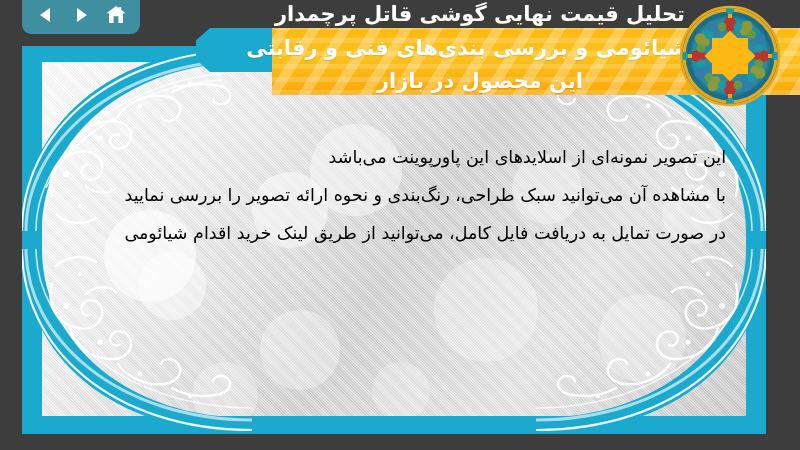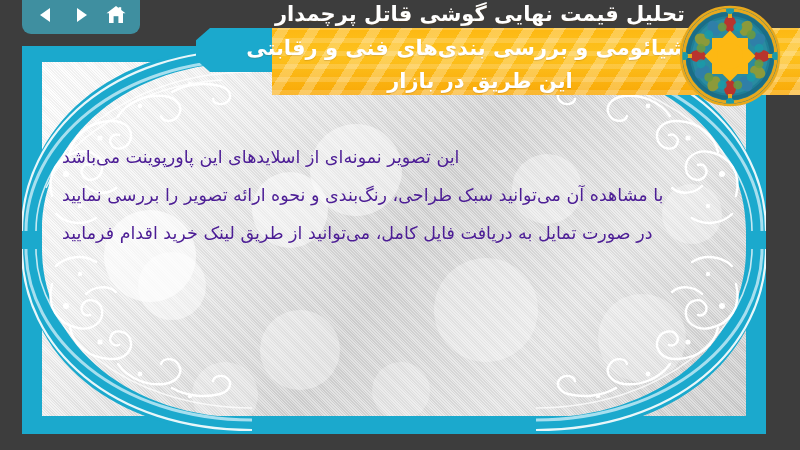--- a/index.html
+++ b/index.html
@@ -239,7 +239,7 @@
     <div id="headtext">
       <p>تحلیل قیمت نهایی گوشی قاتل پرچمدار</p>
       <p>شیائومی و بررسی بندی‌های فنی و رقابتی</p>
-      <p>این طریق در بازار</p>
+      <p>این محصول در بازار</p>
     </div>
 
     <svg id="medallion" viewBox="0 0 104 104">

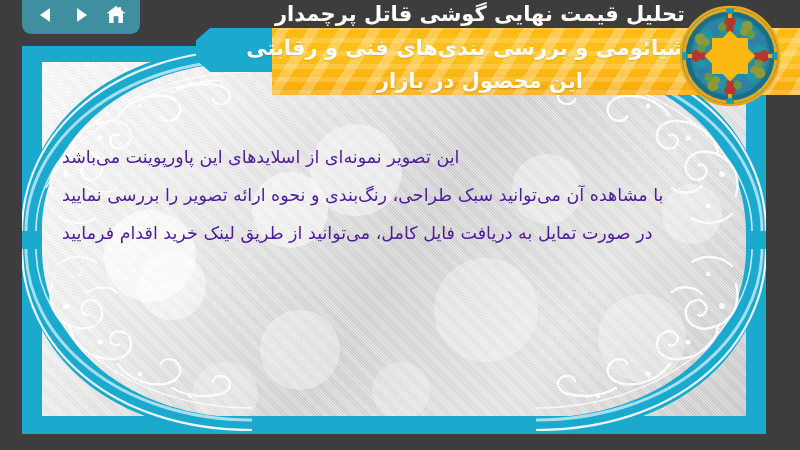--- a/index.html
+++ b/index.html
@@ -51,8 +51,8 @@
   
   #bodytext{
     position:absolute; left:40px; right:40px; top:92px;
-    direction:rtl; text-align:left; z-index:25;
-    color:#4c1d95;
+    direction:rtl; text-align:right; z-index:25;
+    color:#000000;
   }
   #bodytext p{
     font-size:17.5px; line-height:38px; font-weight:400; white-space:nowrap;

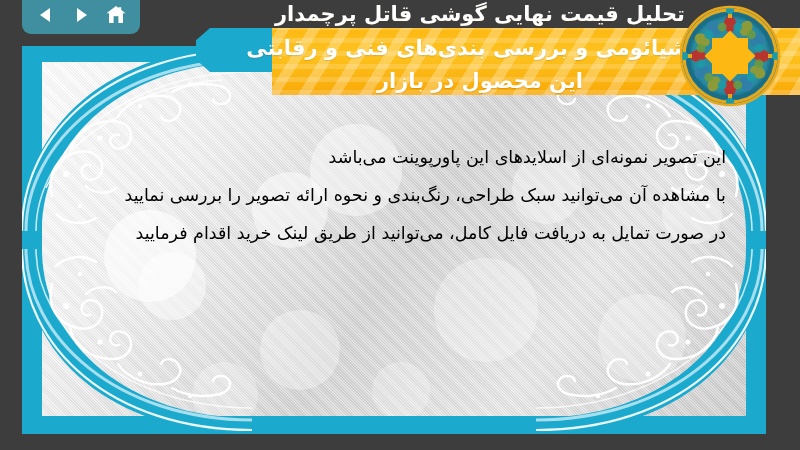--- a/index.html
+++ b/index.html
@@ -227,7 +227,7 @@
     <div id="bodytext">
       <p>این تصویر نمونه‌ای از اسلایدهای این پاورپوینت می‌باشد</p>
       <p>با مشاهده آن می‌توانید سبک طراحی، رنگ‌بندی و نحوه ارائه تصویر را بررسی نمایید</p>
-      <p>در صورت تمایل به دریافت فایل کامل، می‌توانید از طریق لینک خرید اقدام فرمایید</p>
+      <p>در صورت تمایل به دریافت فایل کامل، می‌توانید از طریق لینک خرید اقدام شیائومی</p>
     </div>
   </div>
 

